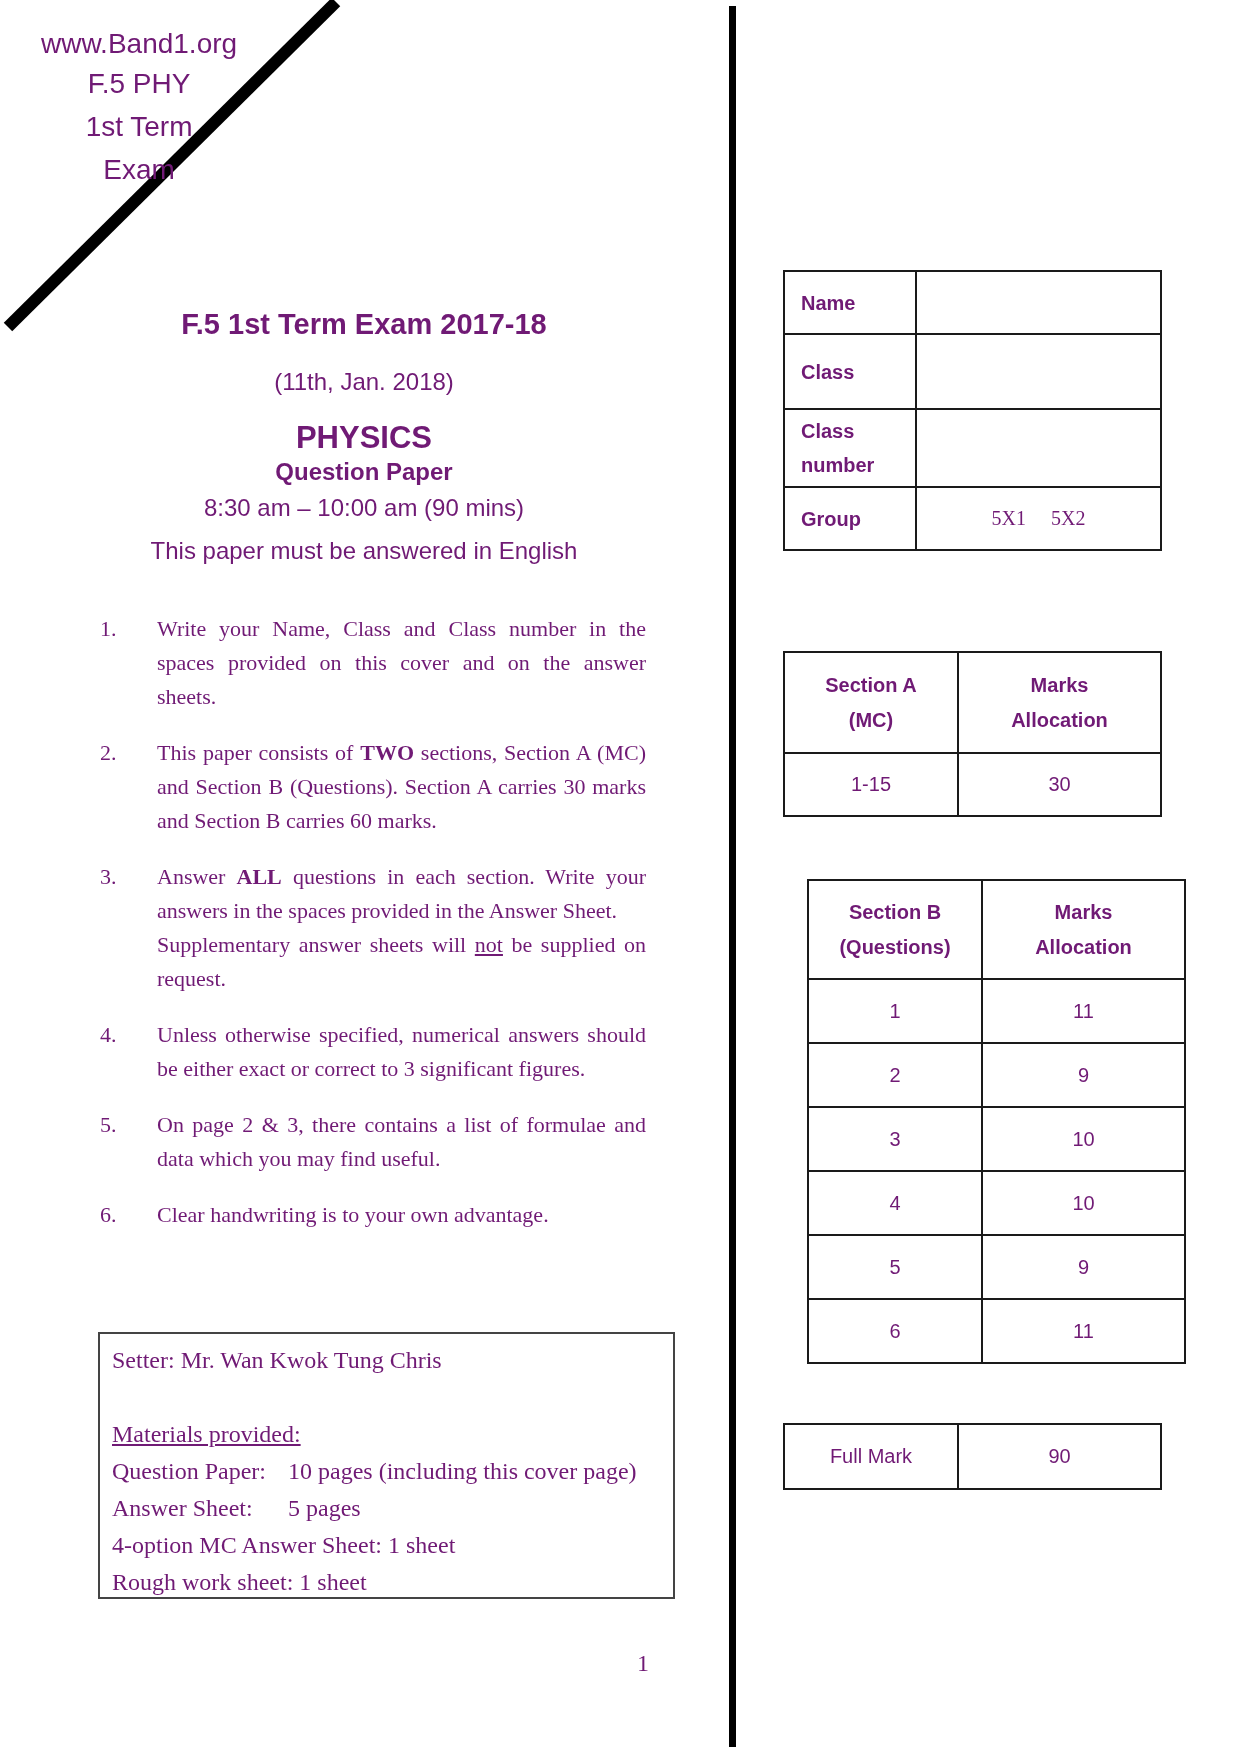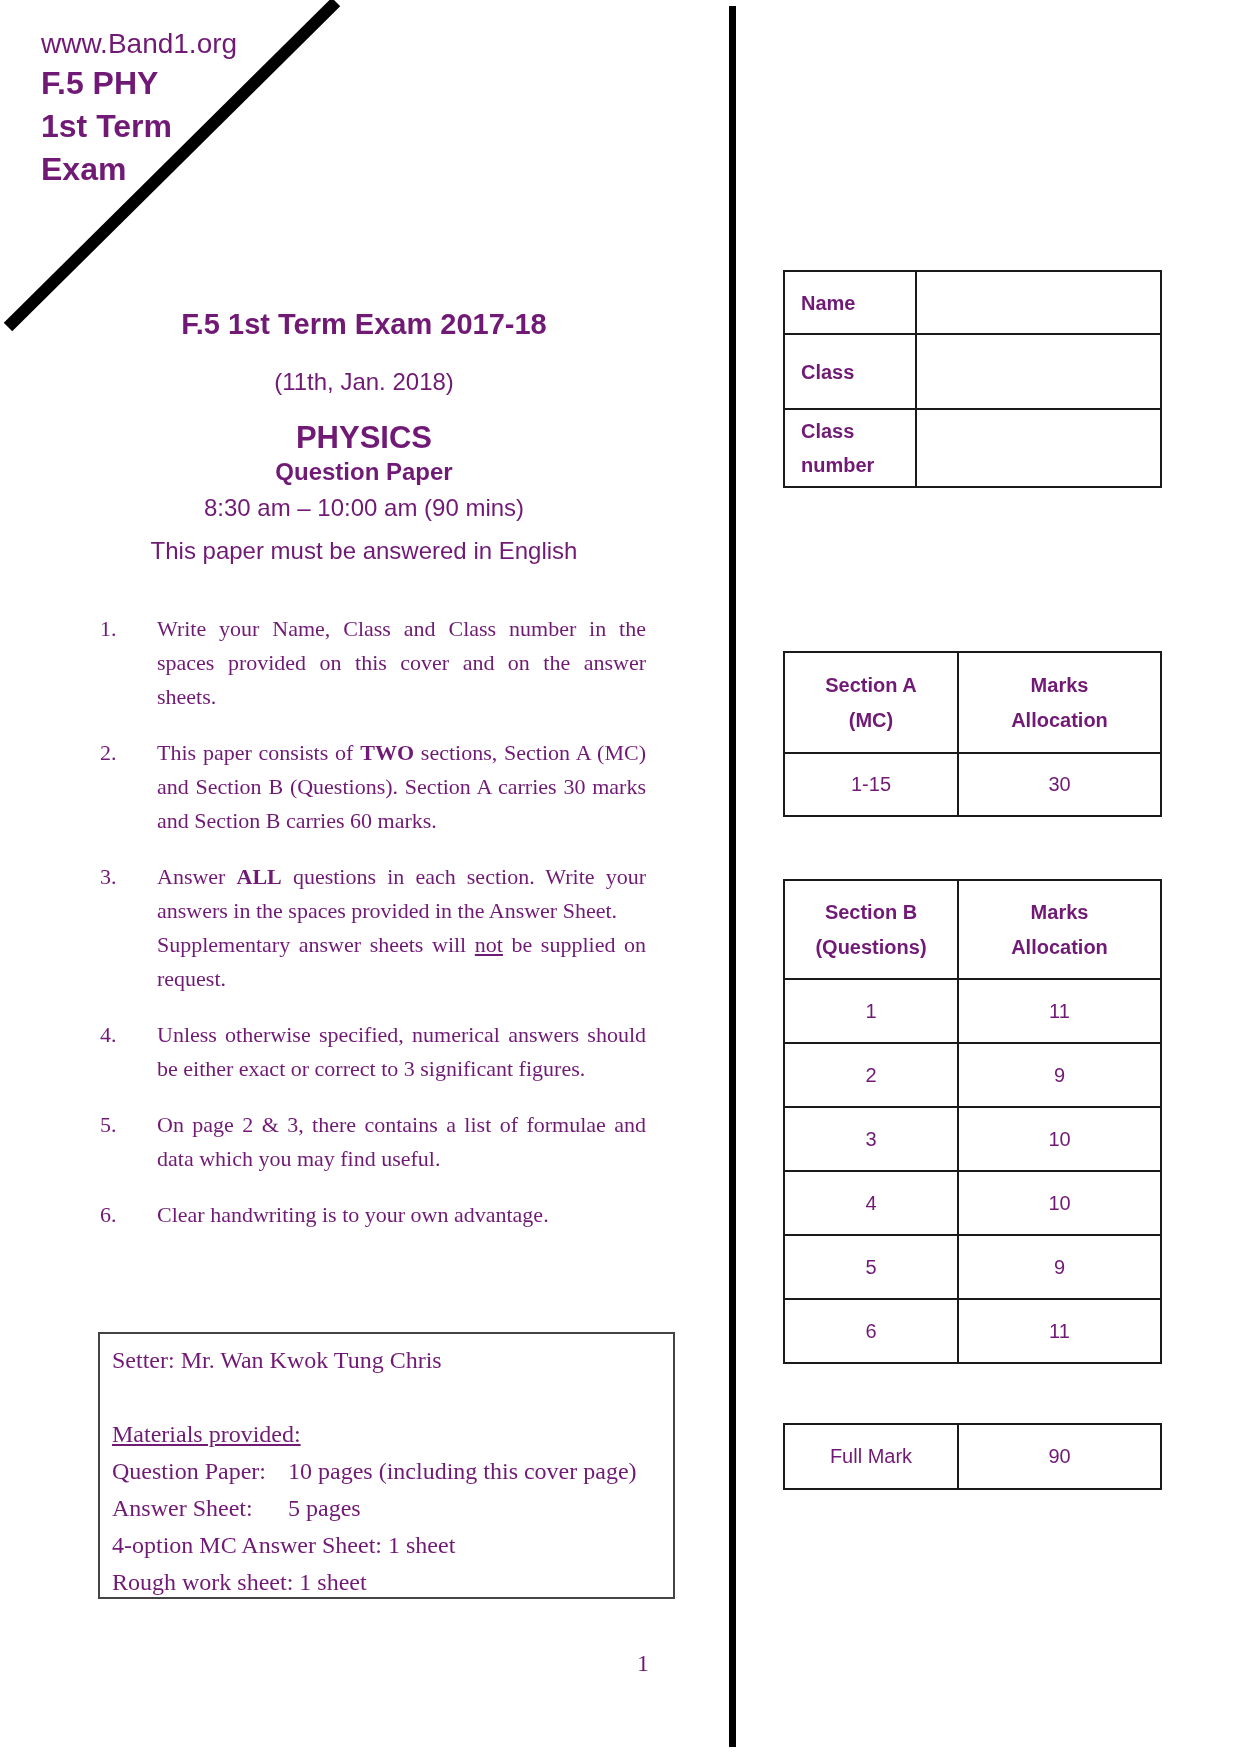--- a/index.html
+++ b/index.html
@@ -20,7 +20,7 @@
   
   #corner{position:absolute;left:41px;top:26px;}
   .watermark{font-size:28px;line-height:36px;font-weight:normal;}
-  .corner-line{font-size:32px;line-height:43px;font-weight:bold;}
+  .corner-line{font-size:28px;line-height:43px;font-weight:normal;text-align:center;}
   
   .h-line{position:absolute;left:0;width:728px;text-align:center;white-space:nowrap;}
   #h-school{top:246px;font-size:30px;font-weight:bold;}

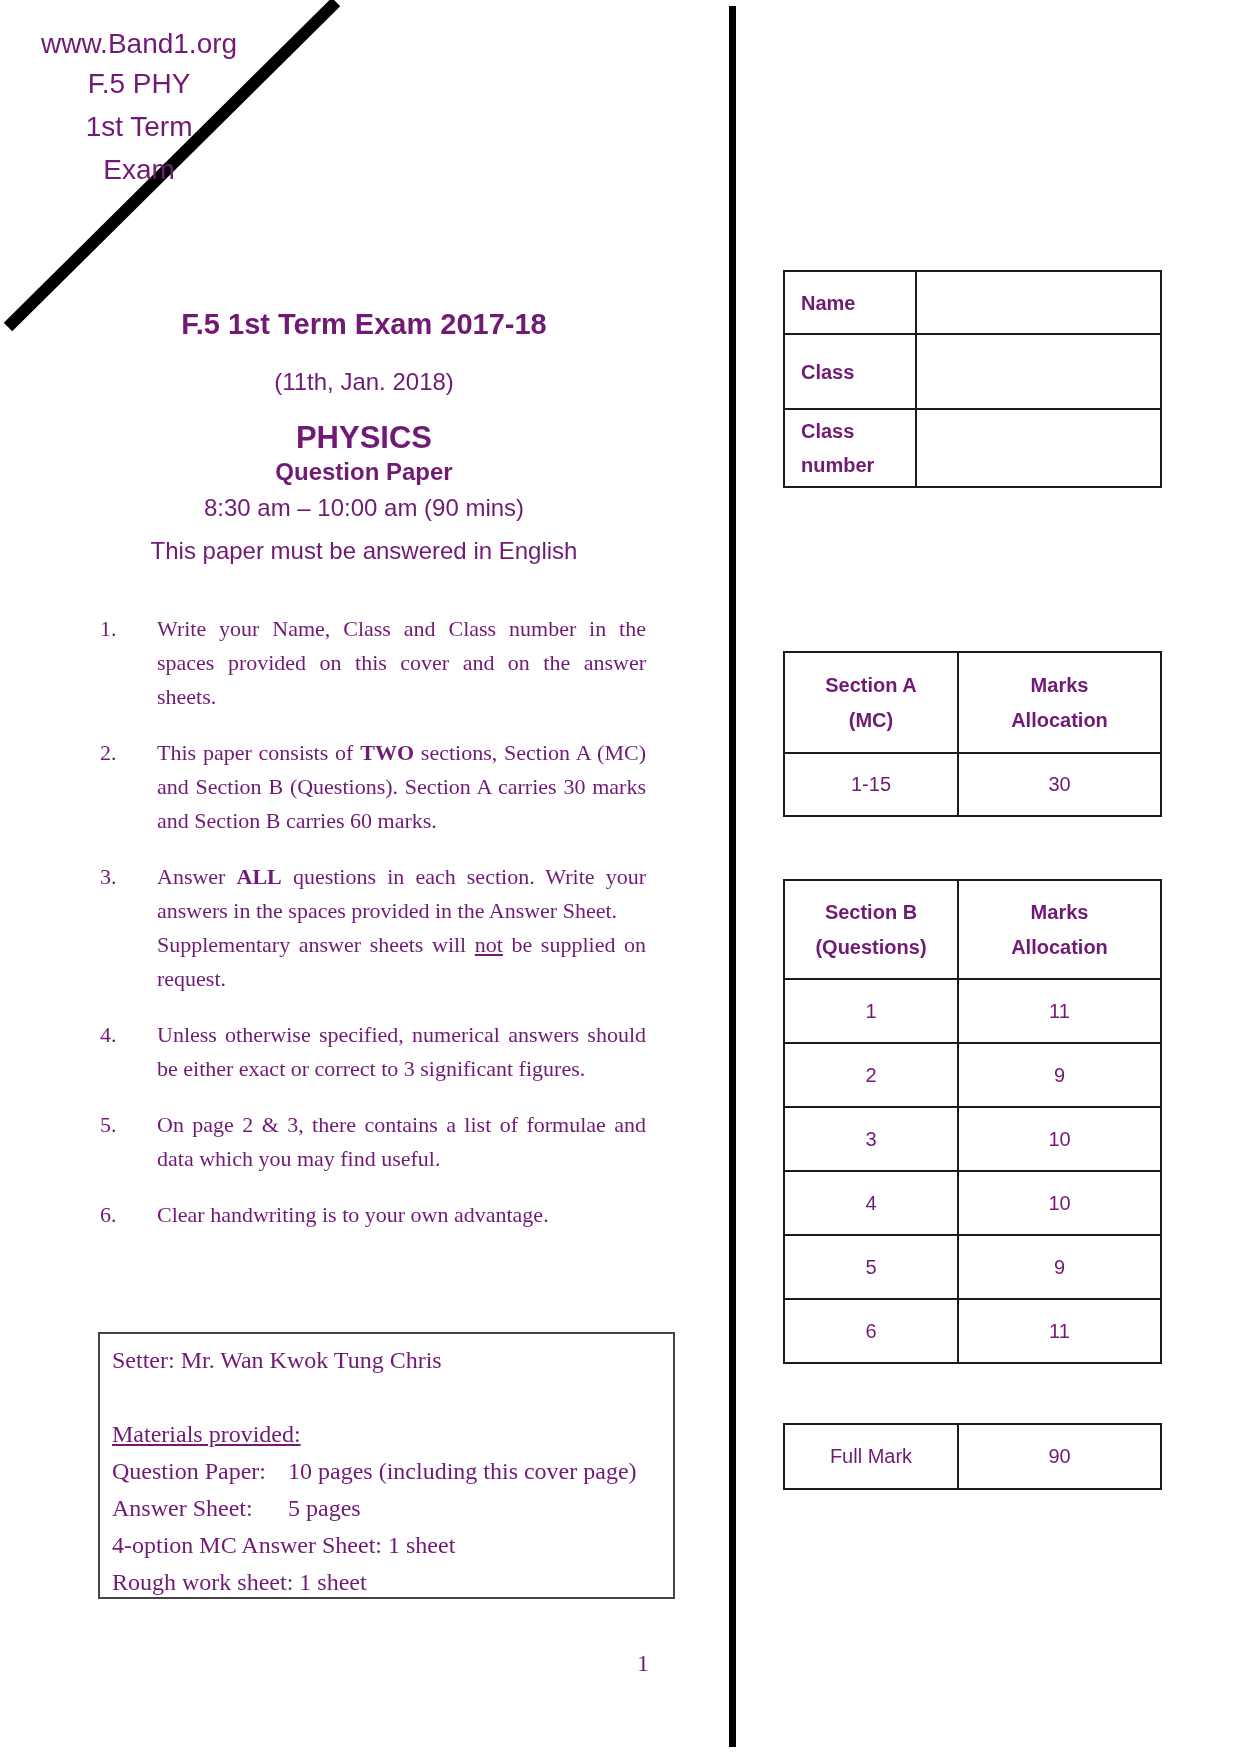--- a/index.html
+++ b/index.html
@@ -116,6 +116,10 @@
       <td class="lbl">Class number</td>
       <td class="val"></td>
     </tr>
+    <tr style="height:63px">
+      <td class="lbl">Group</td>
+      <td class="val">5X1     5X2</td>
+    </tr>
   </tbody>
     </table>
 

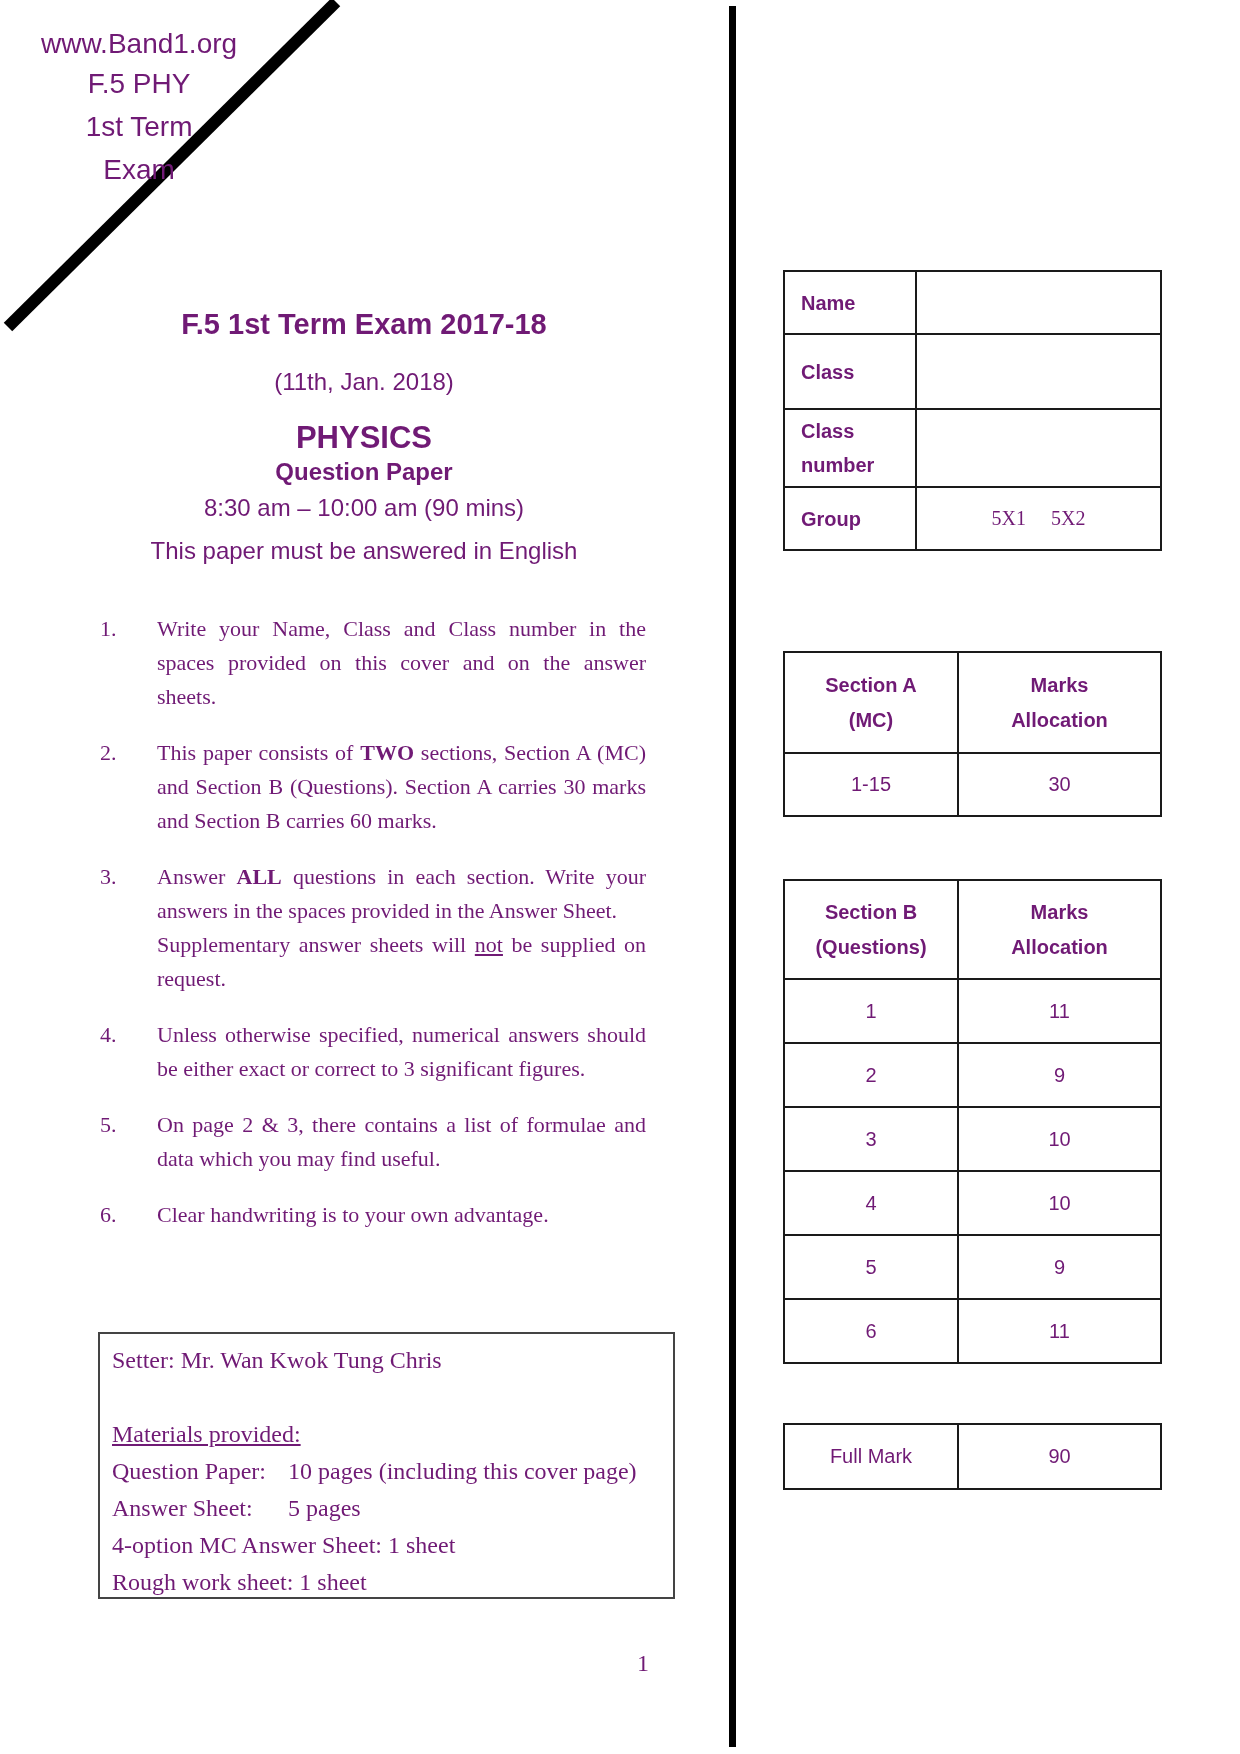--- a/index.html
+++ b/index.html
@@ -51,7 +51,7 @@
   #info-table td.lbl{font-weight:bold;padding-left:16px;line-height:34px;}
   #info-table td.val{text-align:center;font-family:"Liberation Serif", serif;white-space:pre;}
   #section-a-table{left:783px;top:651px;width:377px;}
-  #section-b-table{left:783px;top:879px;width:377px;}
+  #section-b-table{left:807px;top:879px;width:377px;}
   #full-mark-table{left:783px;top:1423px;width:377px;border-radius:13px;}
   .th2{font-weight:bold;text-align:center;line-height:35px;}
   td.num{text-align:center;}

